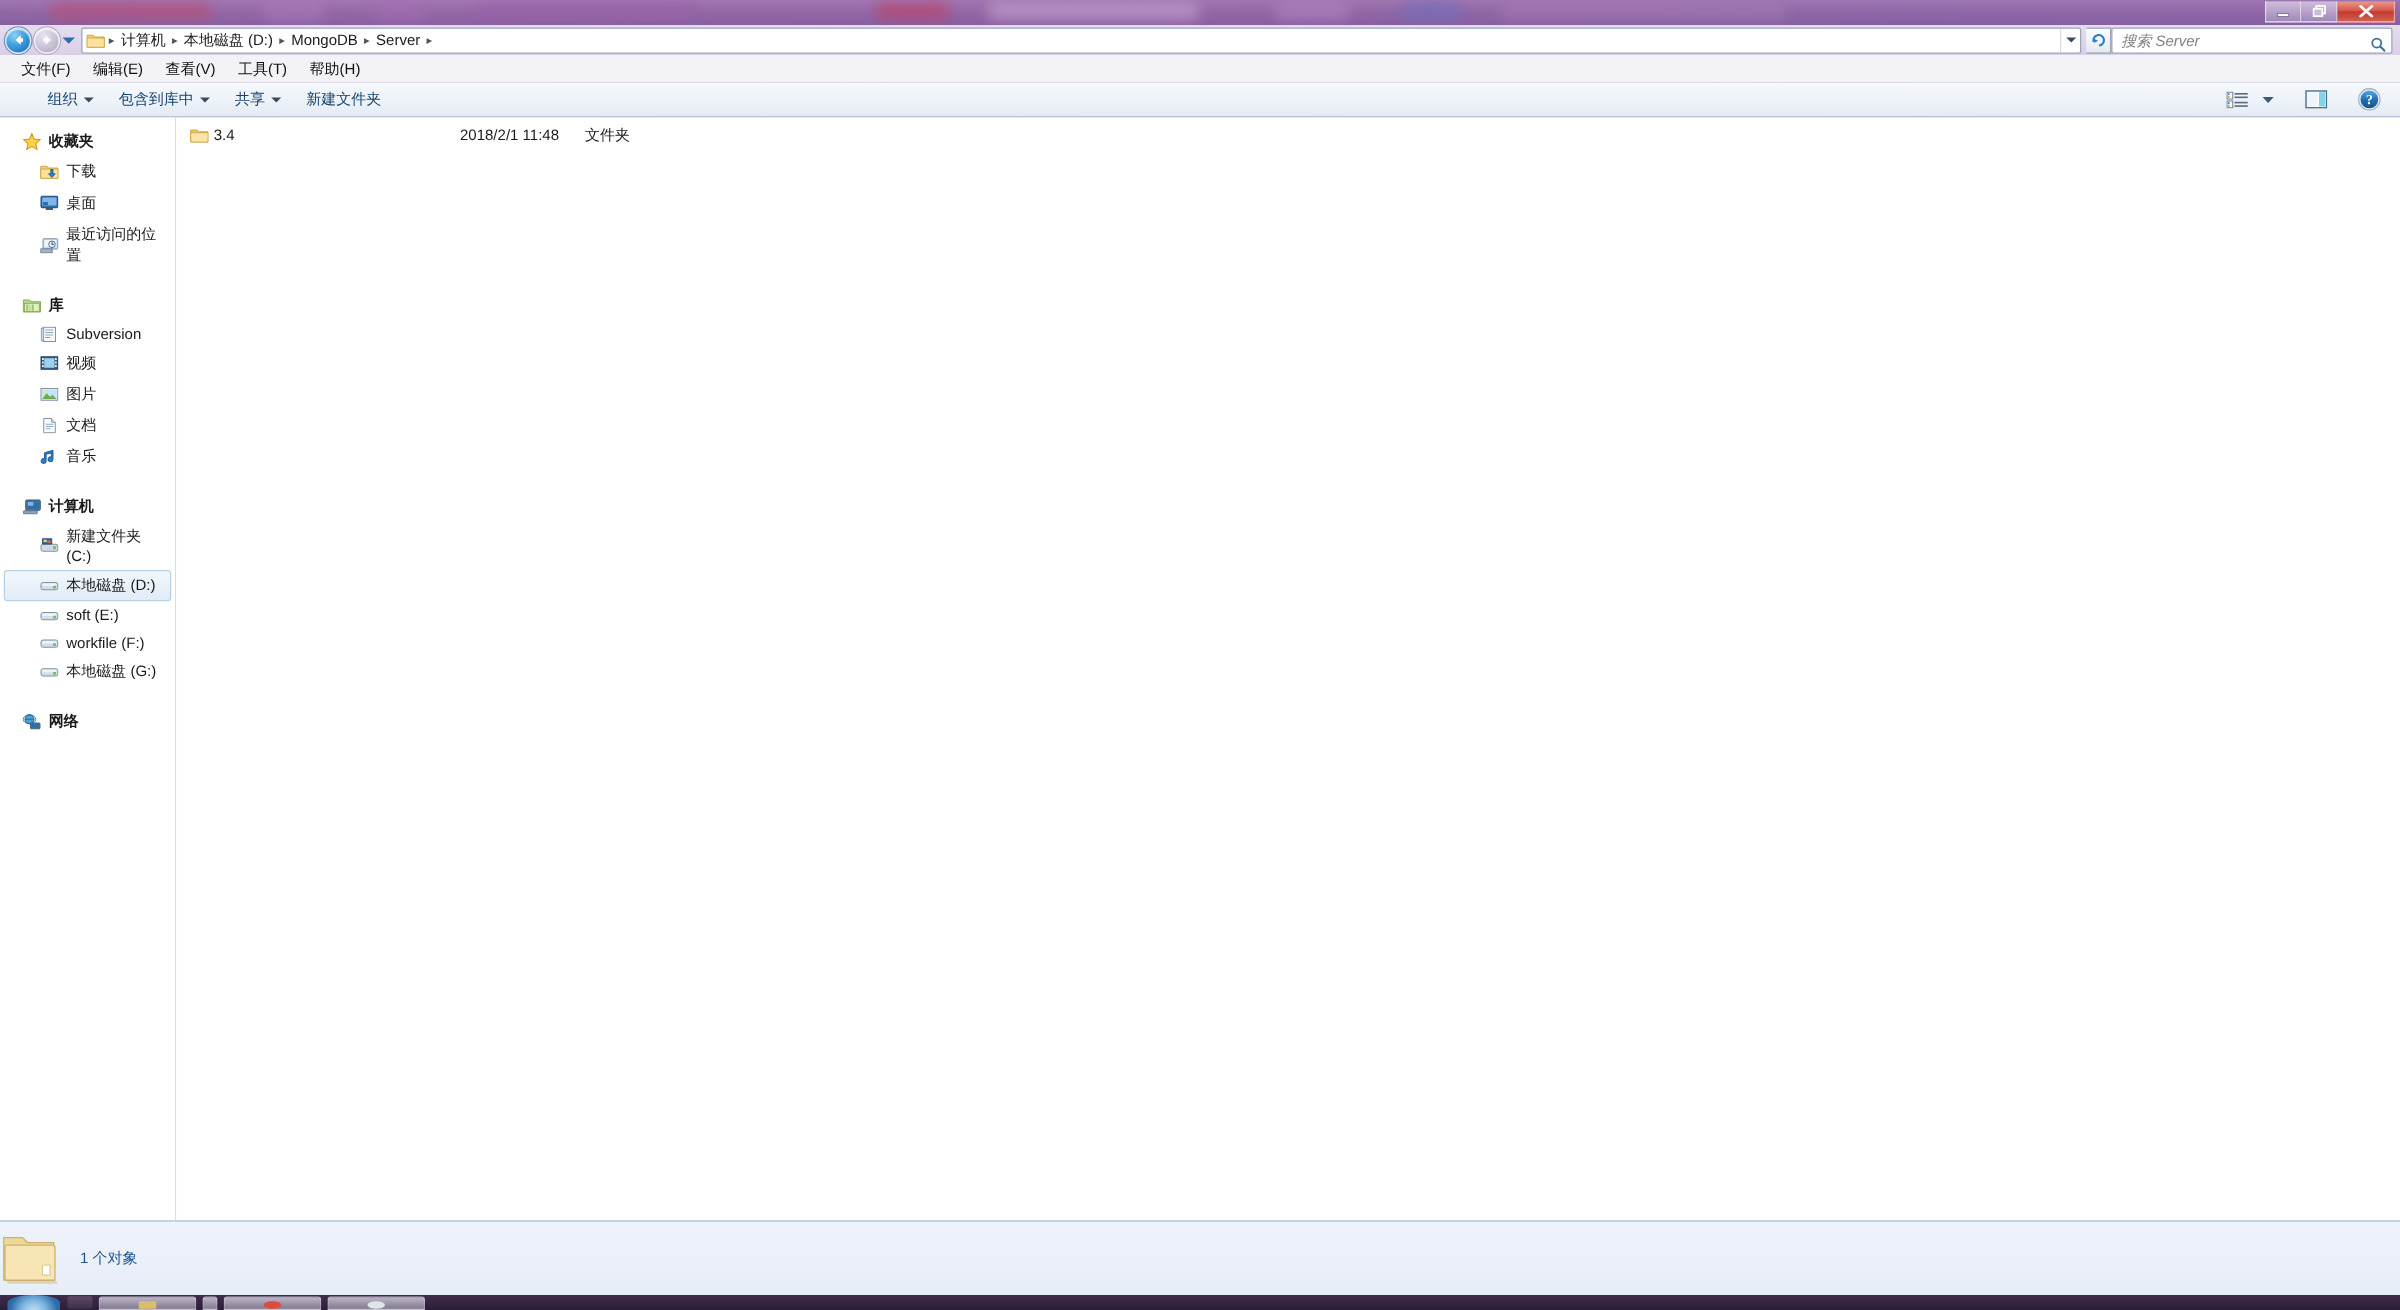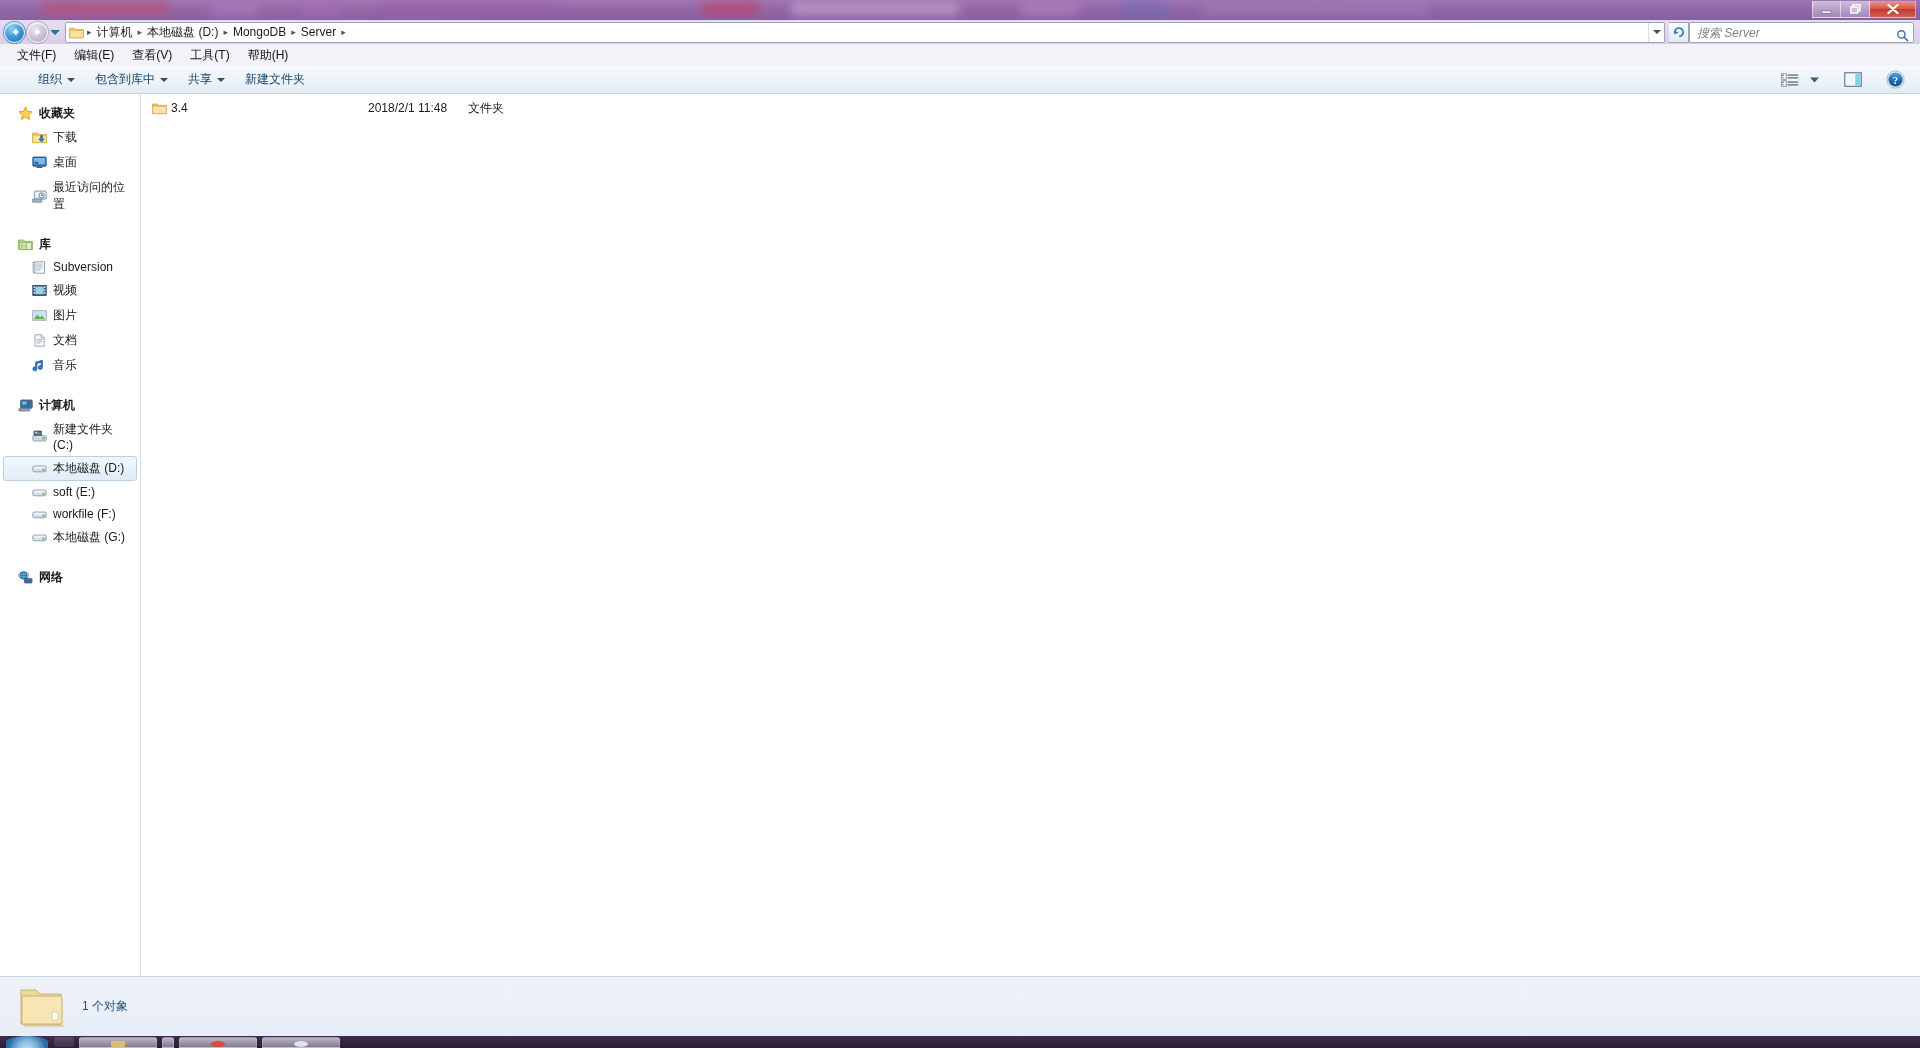--- a/index.html
+++ b/index.html
@@ -227,7 +227,7 @@
     position:absolute; left:0; top:976px; width:1920px; height:60px;
     background: linear-gradient(180deg,#eef2fa 0%, #e7edf7 100%);
     border-top: 1px solid #c8d4e2;
-    display:flex; align-items:center; padding-left: 18px; gap: 18px;
+    display:flex; align-items:center; gap: 18px;
   }
   .status-text { font-size:12px; color:#21548e; }
 

